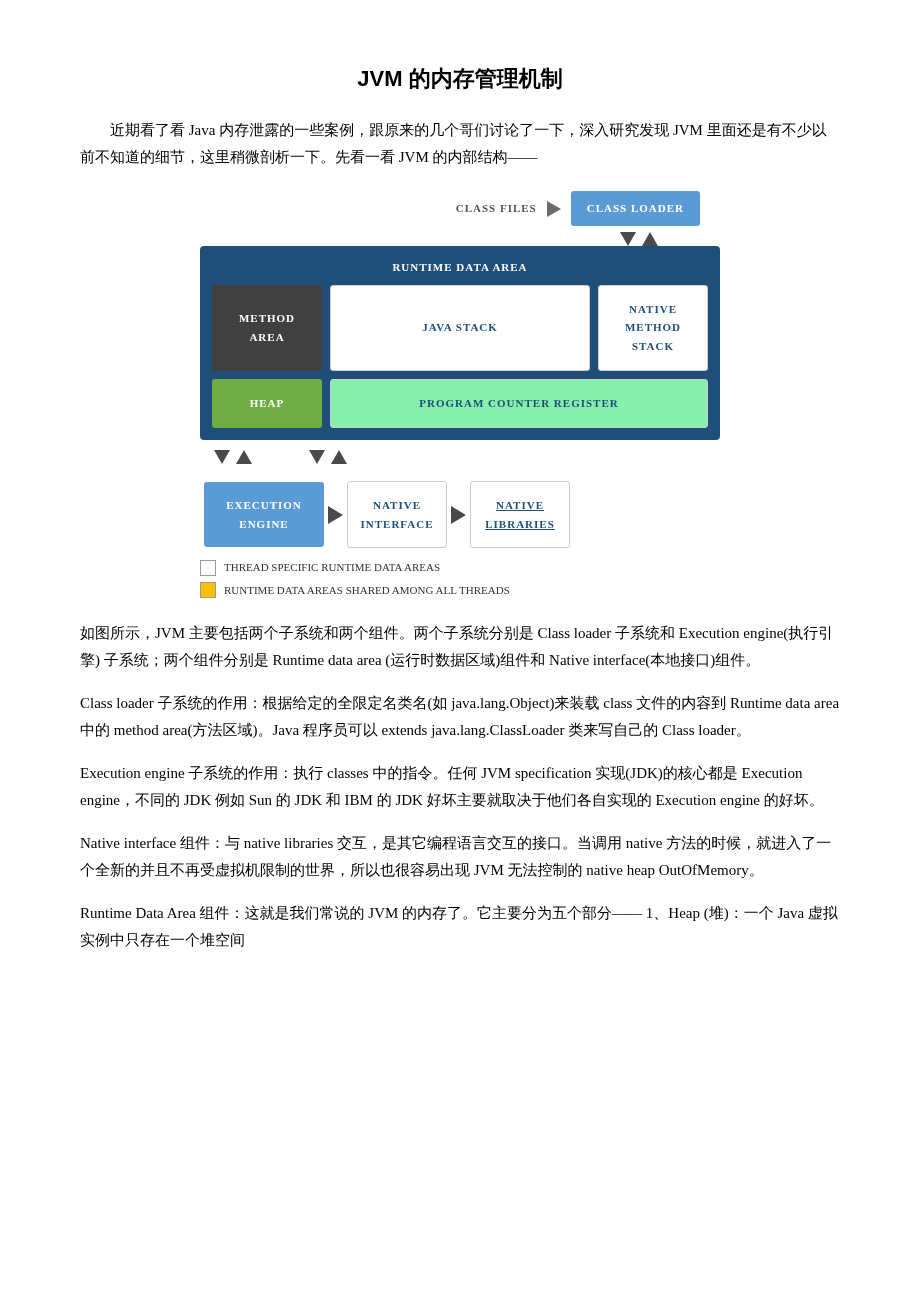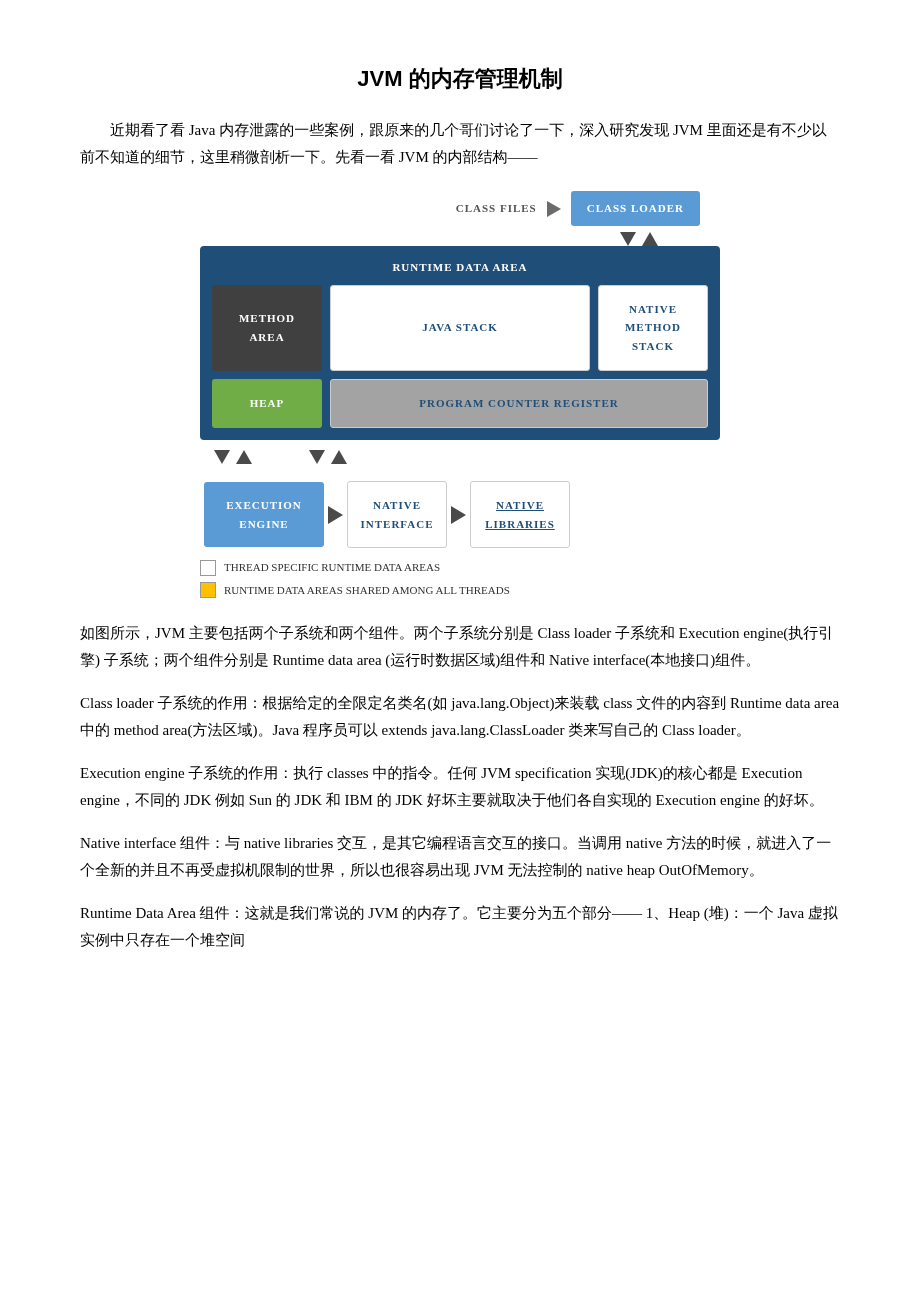--- a/index.html
+++ b/index.html
@@ -177,7 +177,7 @@
       justify-content: center;
     }
     .pcr-box {
-      background: #a3a3a3;
+      background: #86efac;
       color: #1f4e79;
       font-size: 11px;
       font-weight: bold;

